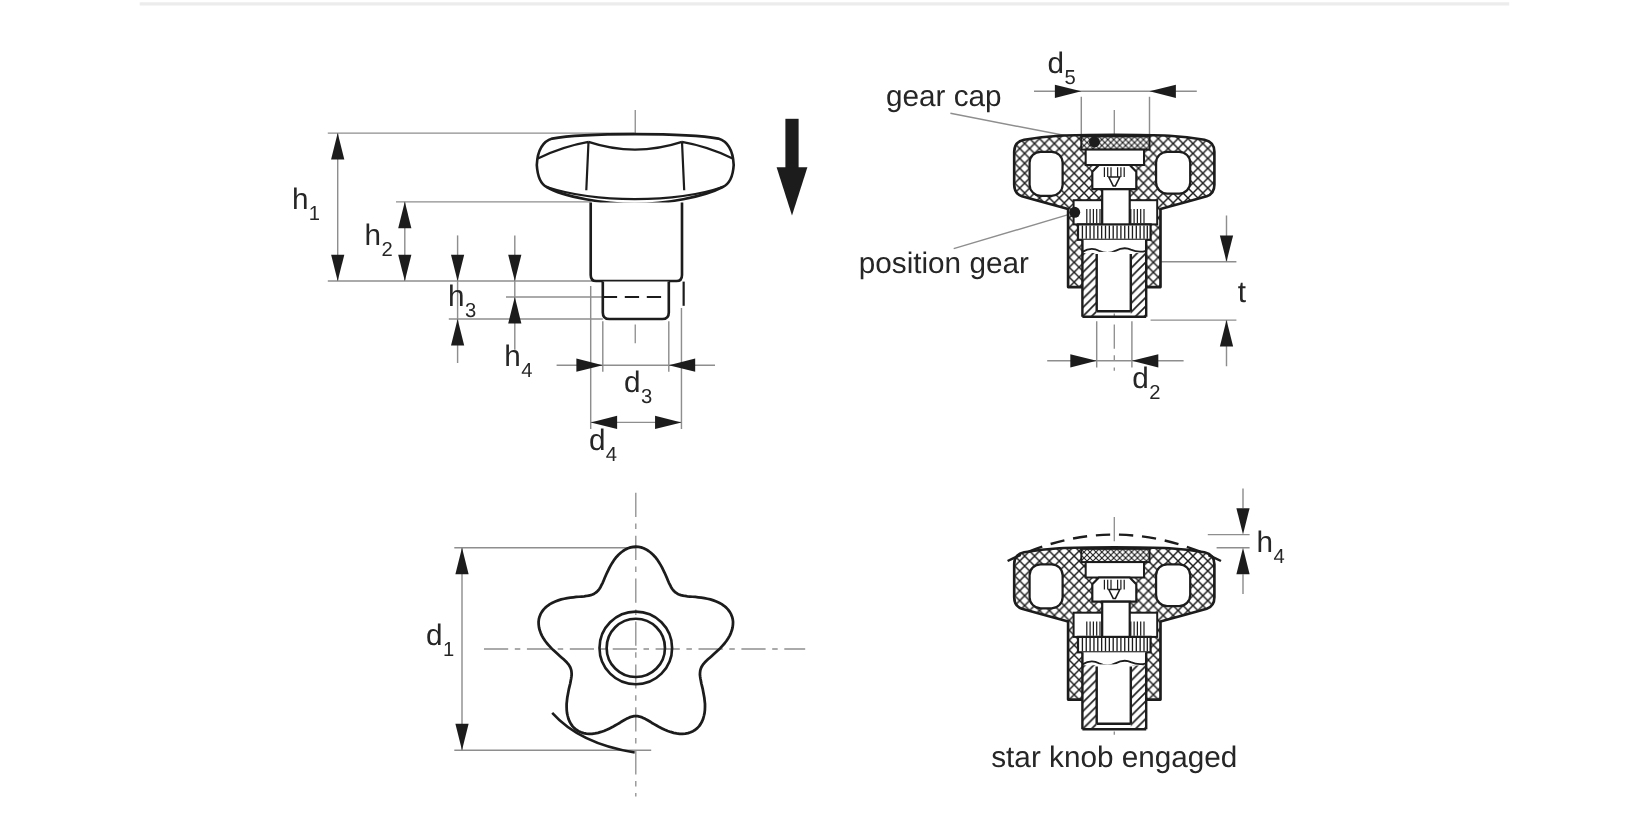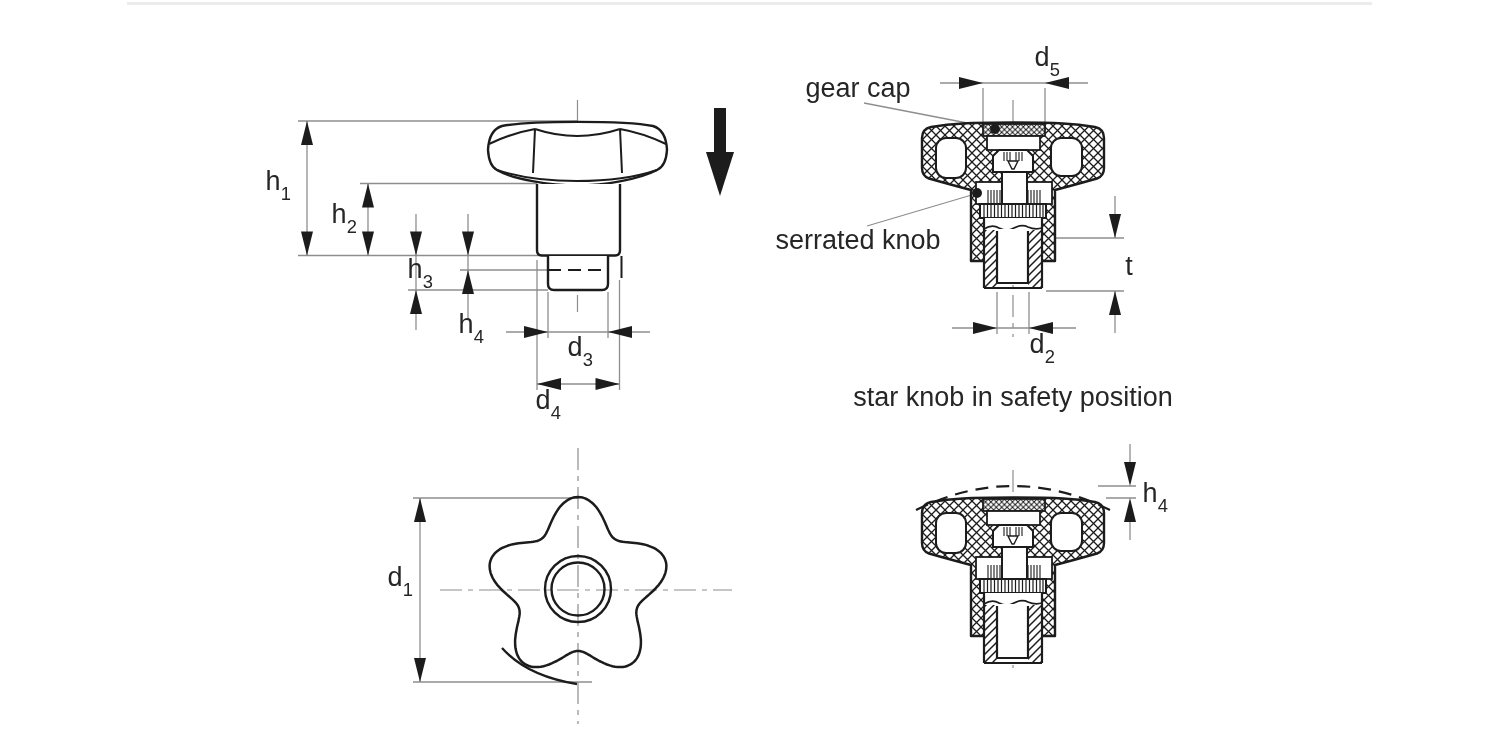--- a/index.html
+++ b/index.html
@@ -193,7 +193,7 @@
 <div class="lbl" style="left:471px;top:327px"><span>h</span><sub>4</sub></div>
 <div class="lbl" style="left:580px;top:350px"><span>d</span><sub>3</sub></div>
 <div class="lbl" style="left:548px;top:403px"><span>d</span><sub>4</sub></div>
-<div class="lbl" style="left:1047px;top:60px"><span>d</span><sub>5</sub></div>
+<div class="lbl" style="left:965px;top:60px"><span>d</span><sub>5</sub></div>
 <div class="lbl" style="left:1129px;top:266px"><span>t</span></div>
 <div class="lbl" style="left:1042px;top:347px"><span>d</span><sub>2</sub></div>
 <div class="lbl" style="left:400px;top:580px"><span>d</span><sub>1</sub></div>

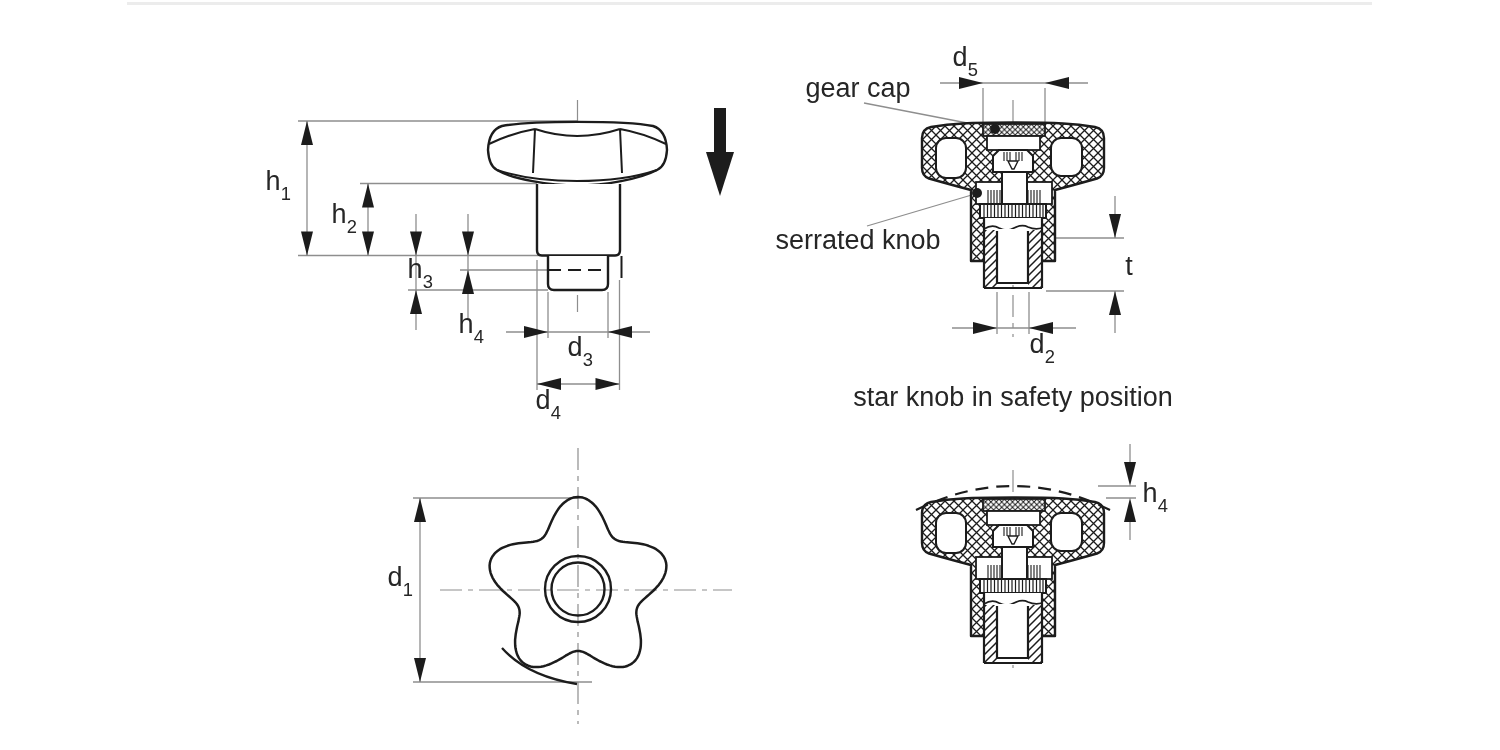--- a/index.html
+++ b/index.html
@@ -200,7 +200,7 @@
 <div class="lbl" style="left:1155px;top:496px"><span>h</span><sub>4</sub></div>
 
 <div class="lbl" style="left:858px;top:88px">gear cap</div>
-<div class="lbl" style="left:858px;top:240px">serrated knob</div>
+<div class="lbl" style="left:858px;top:240px">position gear</div>
 
 <div class="lbl caption" style="left:1013px;top:397px">star knob in safety position</div>
 

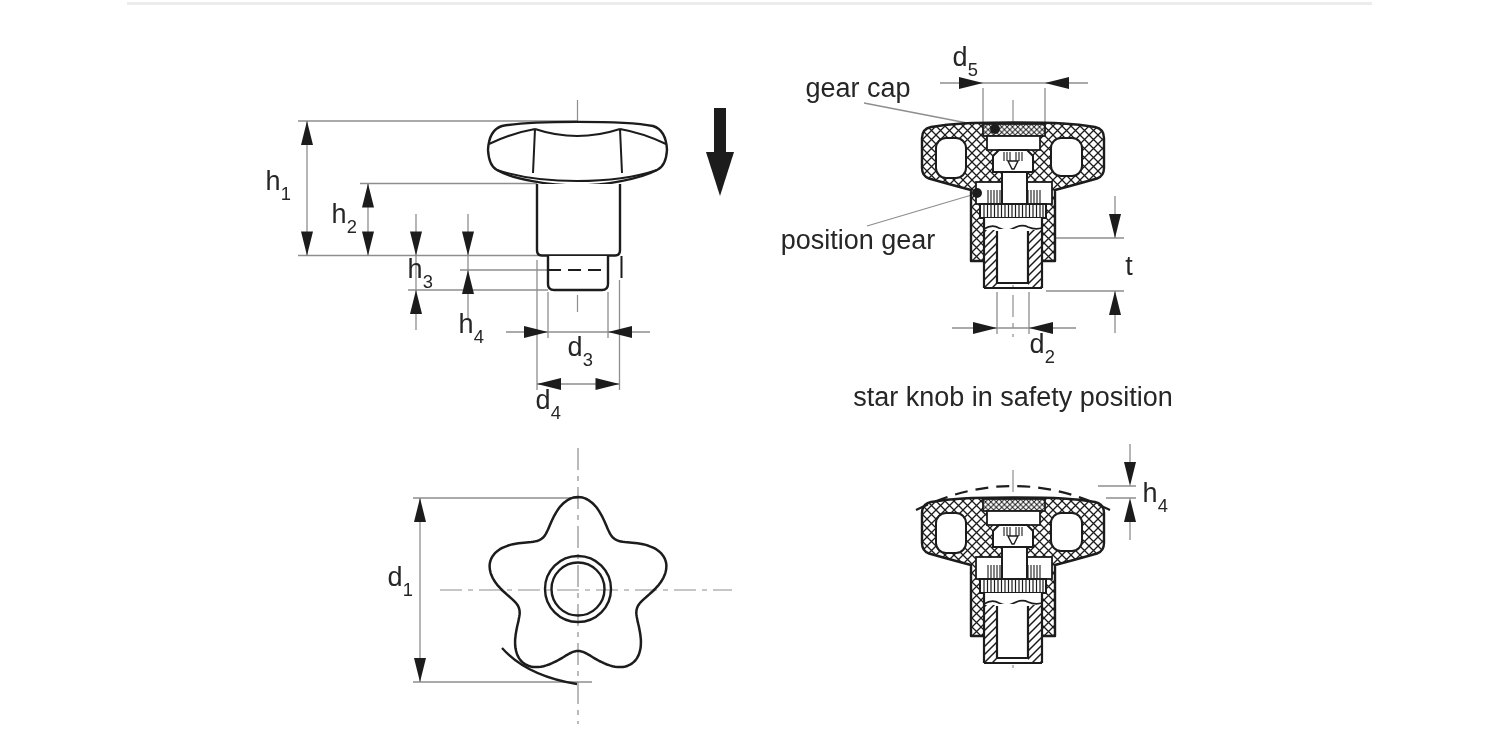--- a/index.html
+++ b/index.html
@@ -202,7 +202,6 @@
 <div class="lbl" style="left:858px;top:88px">gear cap</div>
 <div class="lbl" style="left:858px;top:240px">position gear</div>
 
-<div class="lbl caption" style="left:1013px;top:397px">star knob in safety position</div>
 
 </div>
 

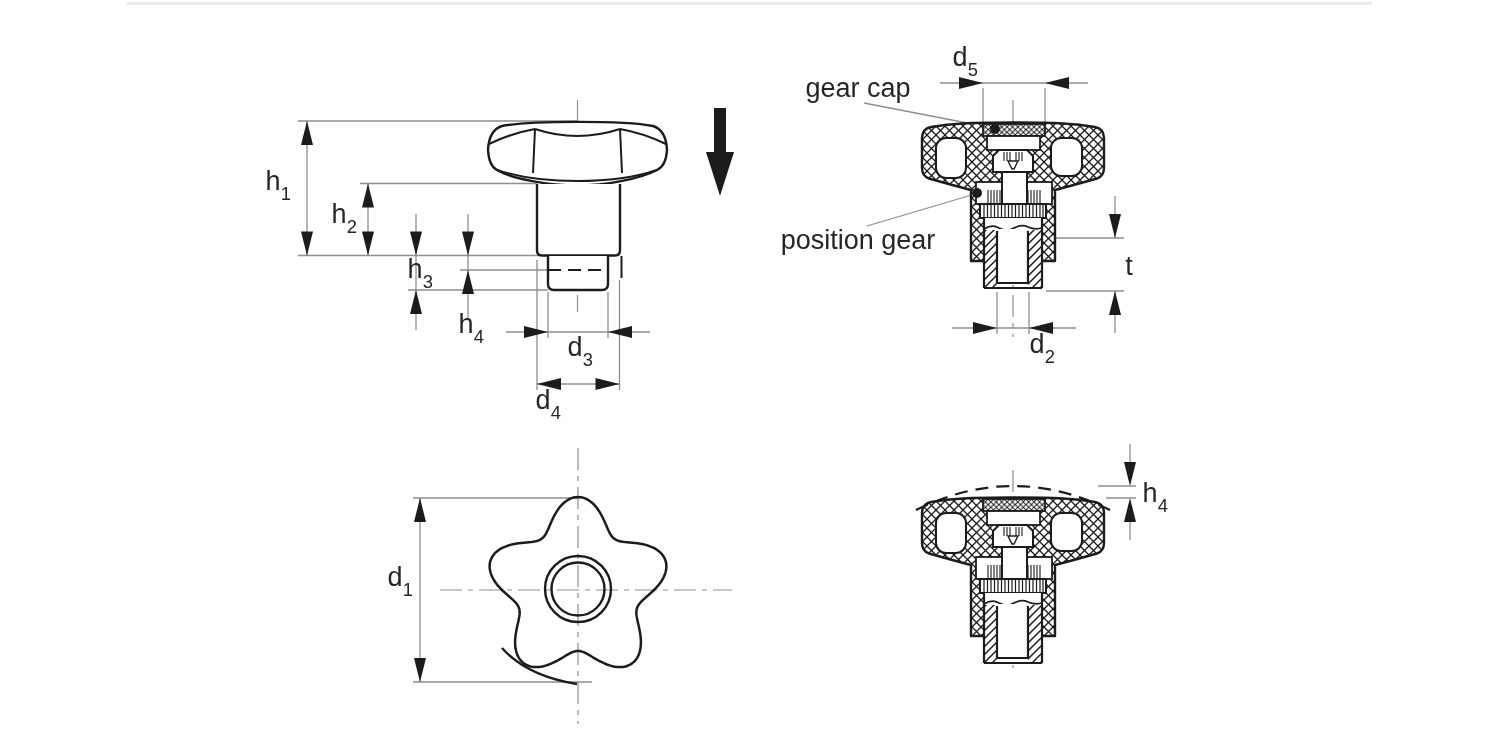--- a/index.html
+++ b/index.html
@@ -202,6 +202,7 @@
 <div class="lbl" style="left:858px;top:88px">gear cap</div>
 <div class="lbl" style="left:858px;top:240px">position gear</div>
 
+<div class="lbl caption" style="left:1013px;top:689px">star knob engaged</div>
 
 </div>
 

